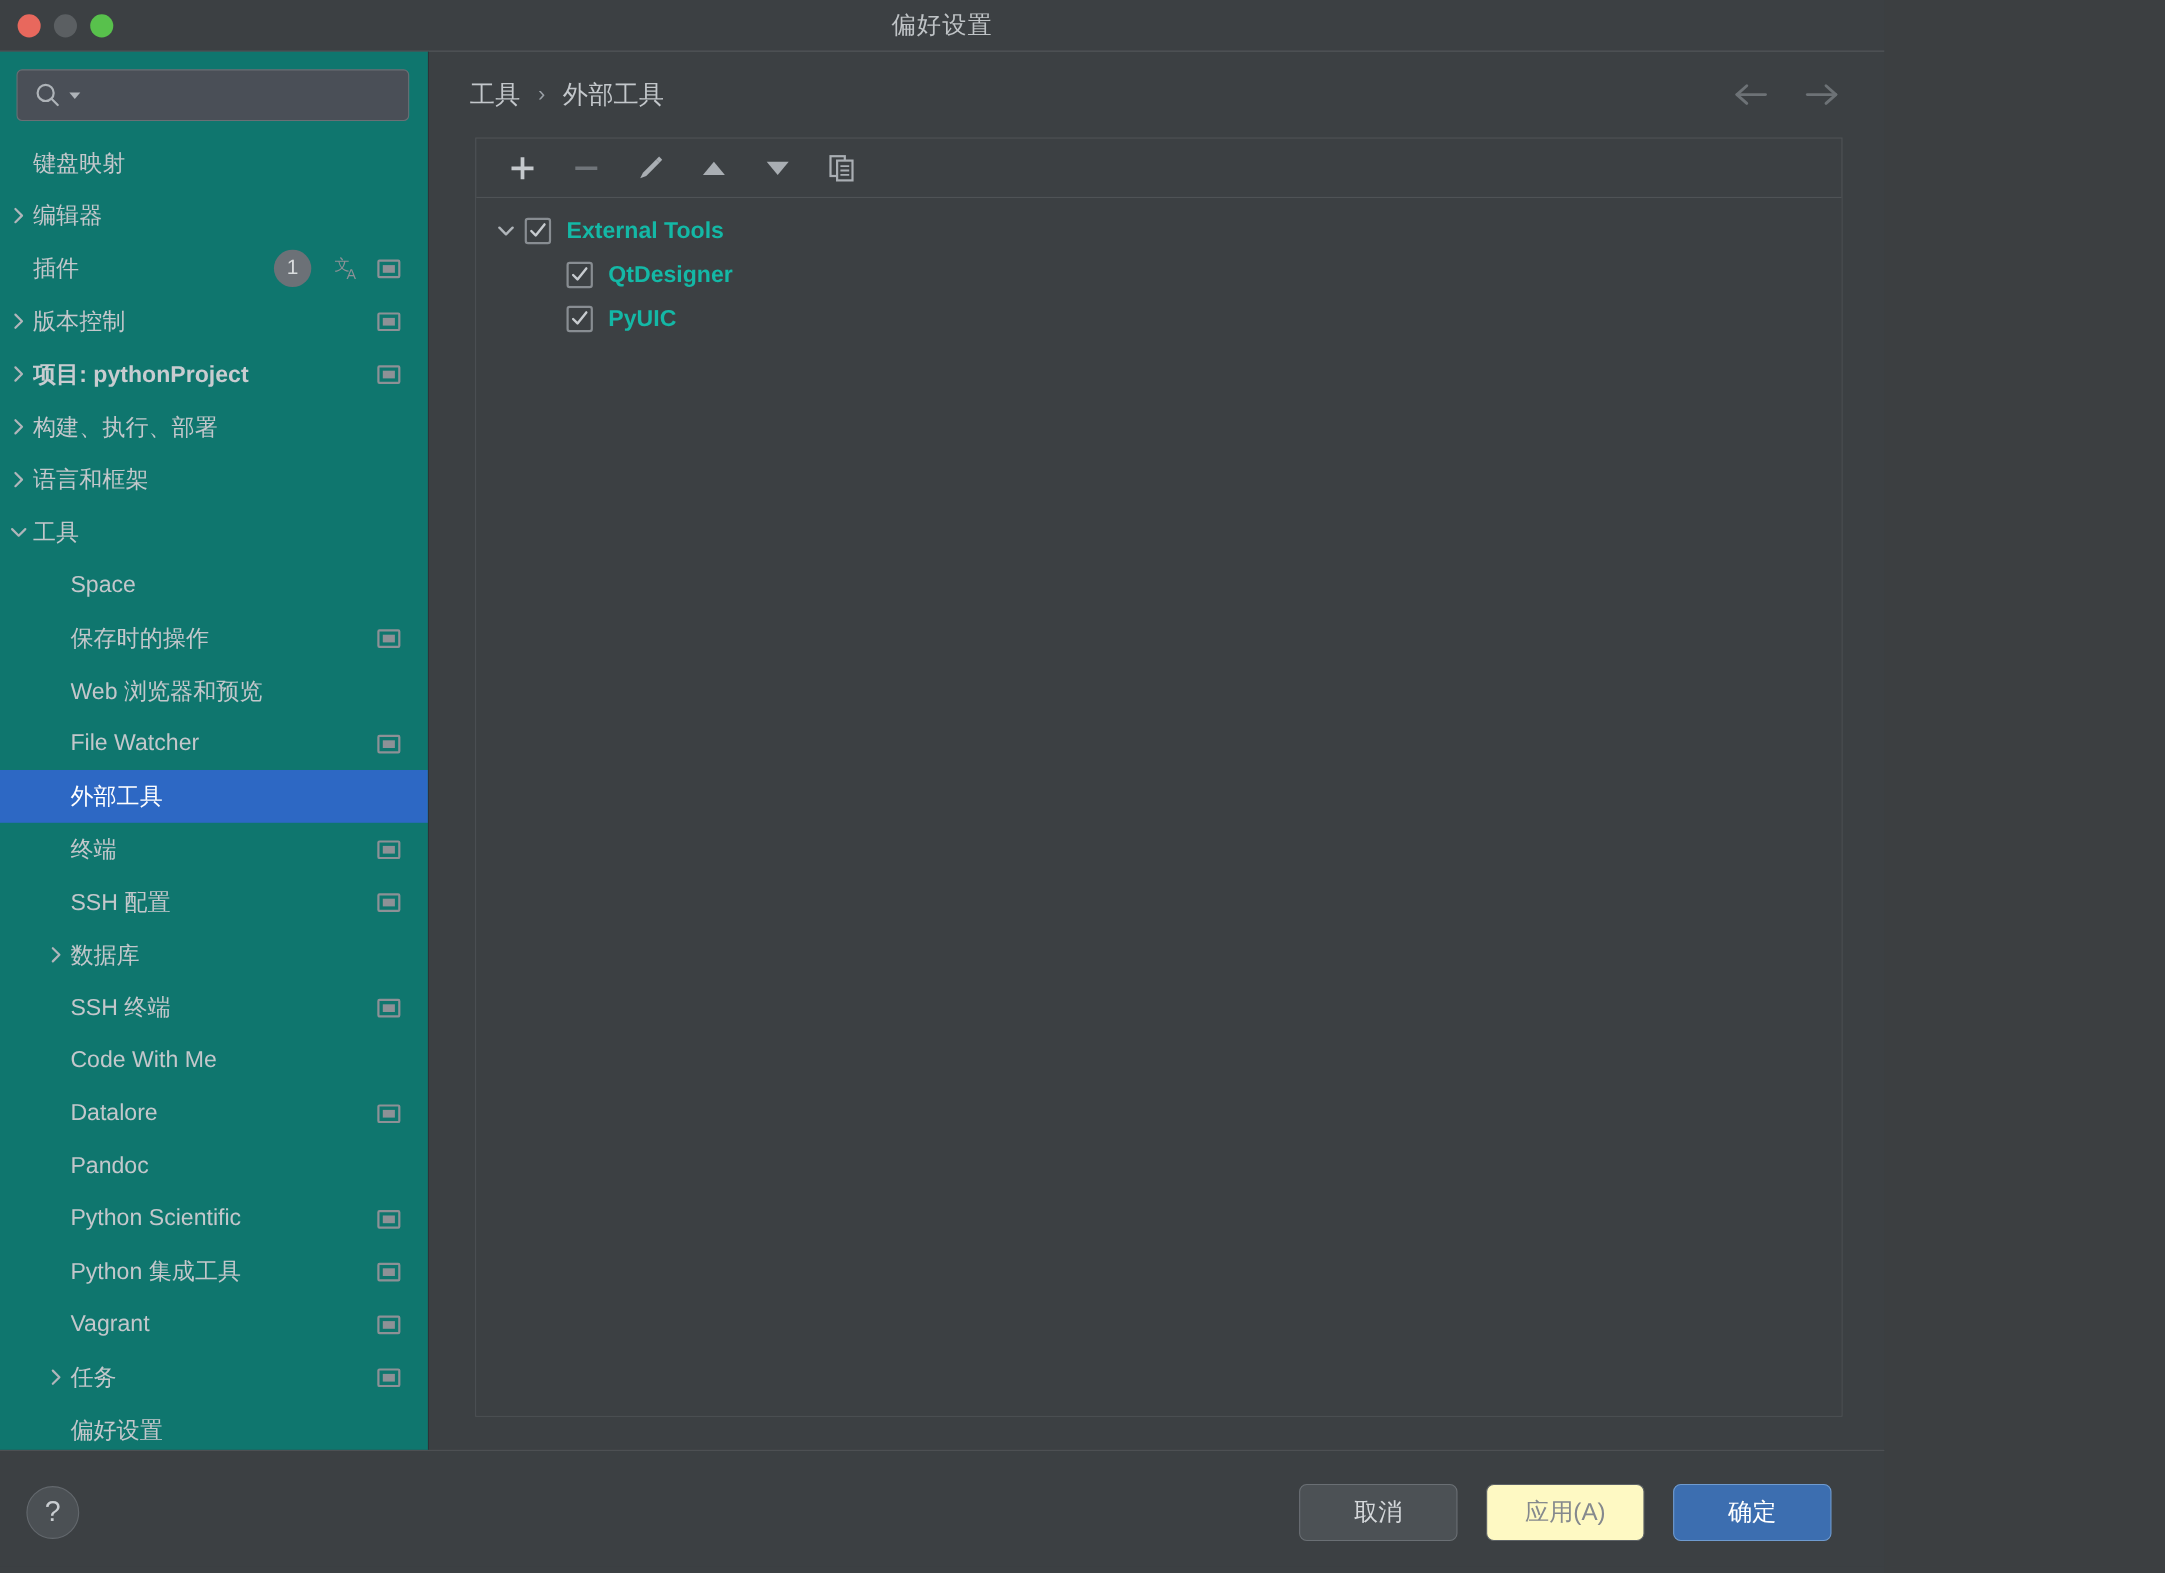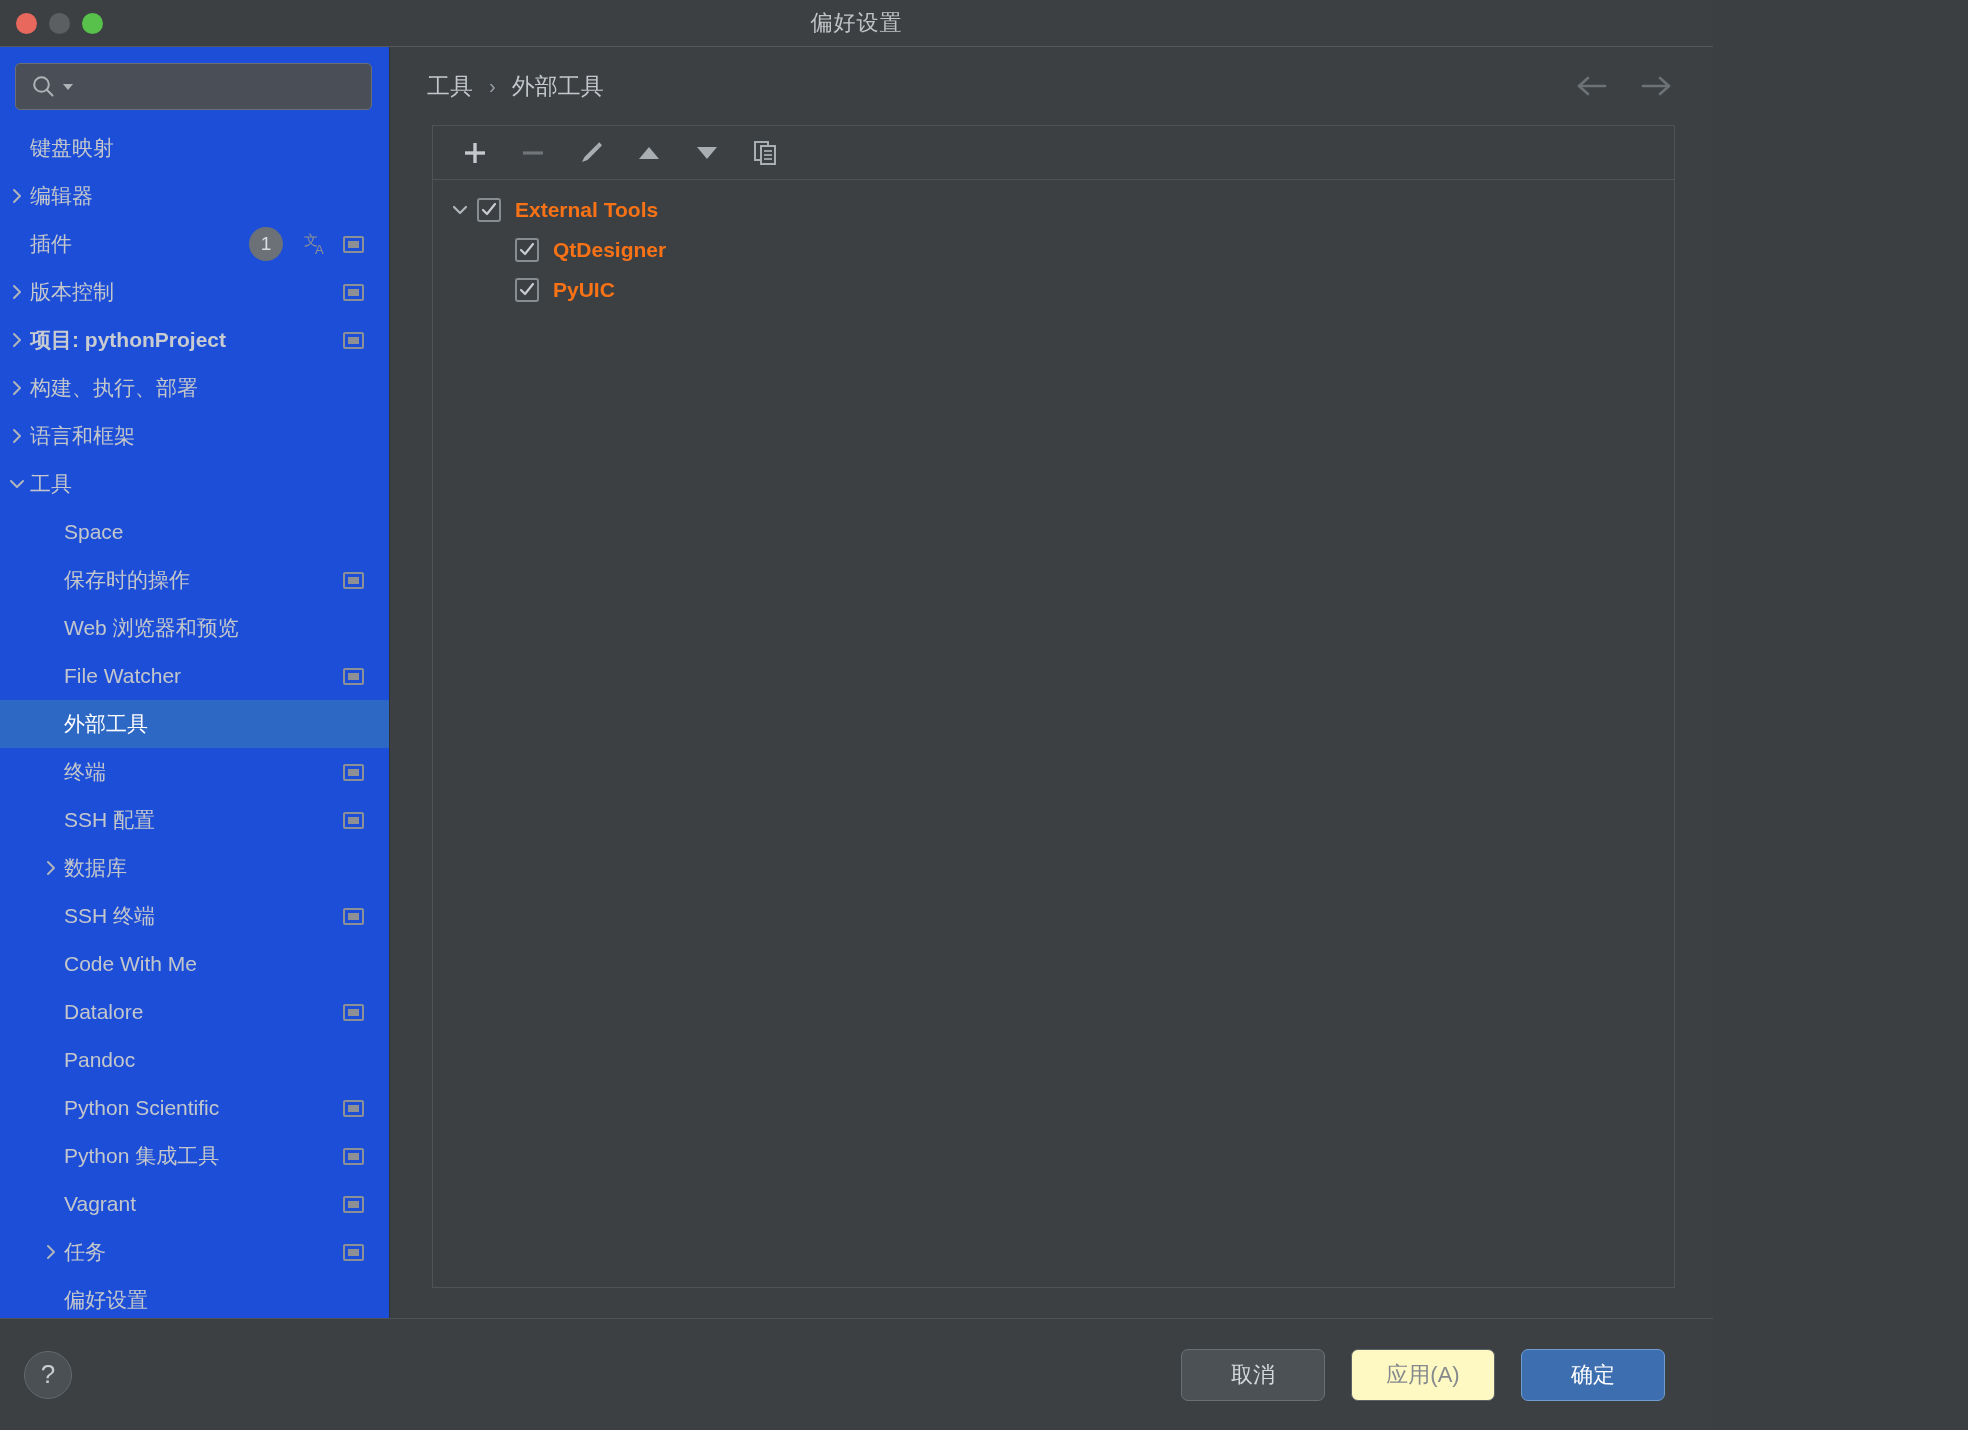--- a/index.html
+++ b/index.html
@@ -67,7 +67,7 @@
   .sidebar {
     width: 390px;
     min-width: 390px;
-    background: #1d4ed8;
+    background: #0f766e;
     border-right: 1px solid #2f3237;
     display: flex;
     flex-direction: column;

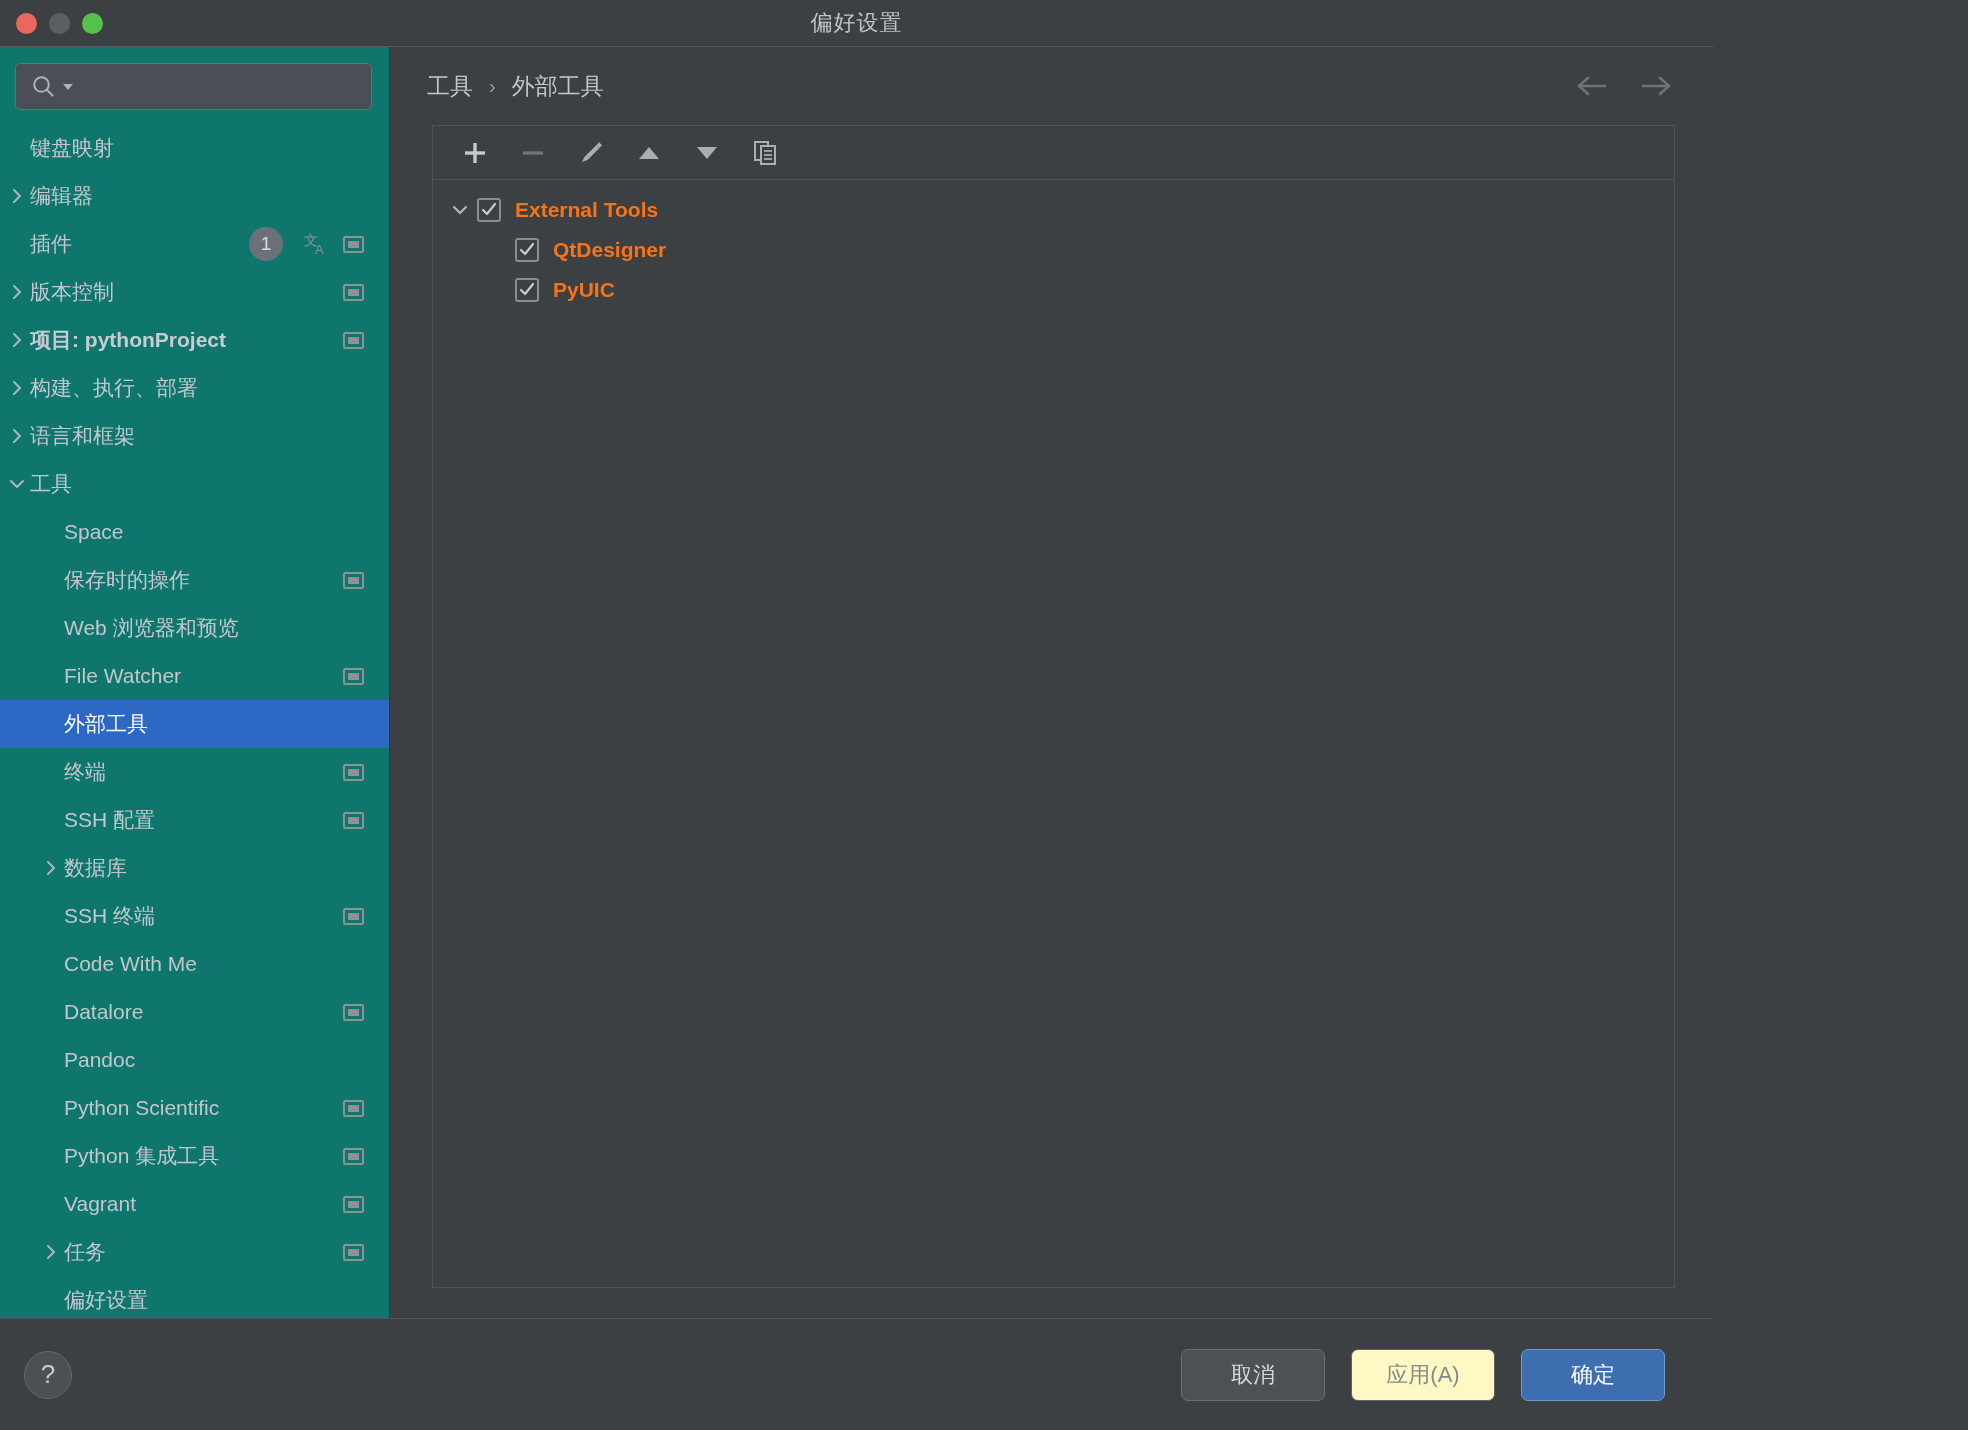--- a/index.html
+++ b/index.html
@@ -268,7 +268,7 @@
   .ttlabel {
     font-size: 21px;
     font-weight: bold;
-    color: #f97316;
+    color: #14b8a6;
   }
   .indent1 { padding-left: 38px; }
 

